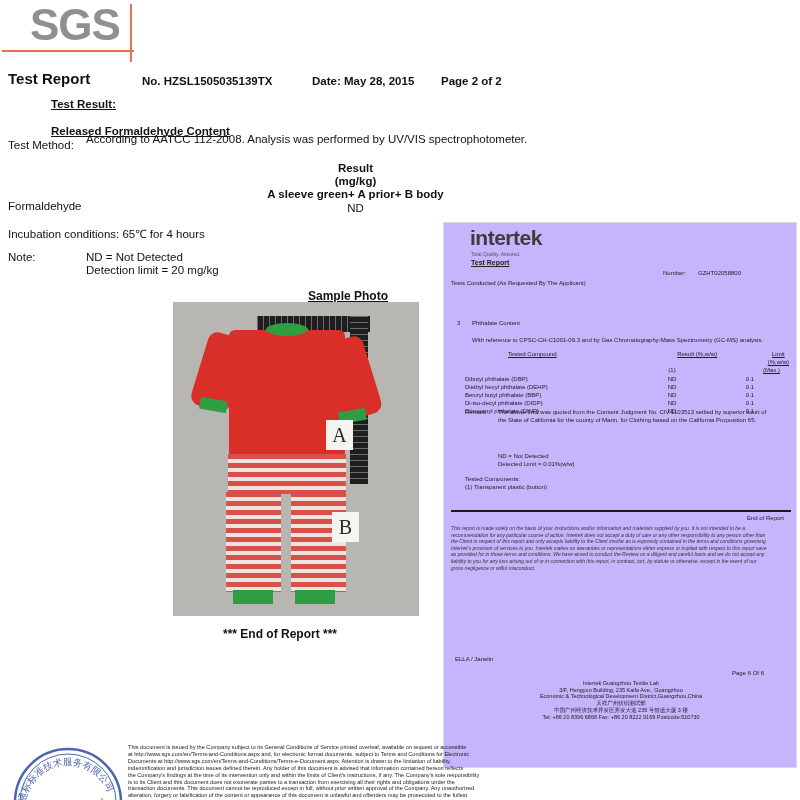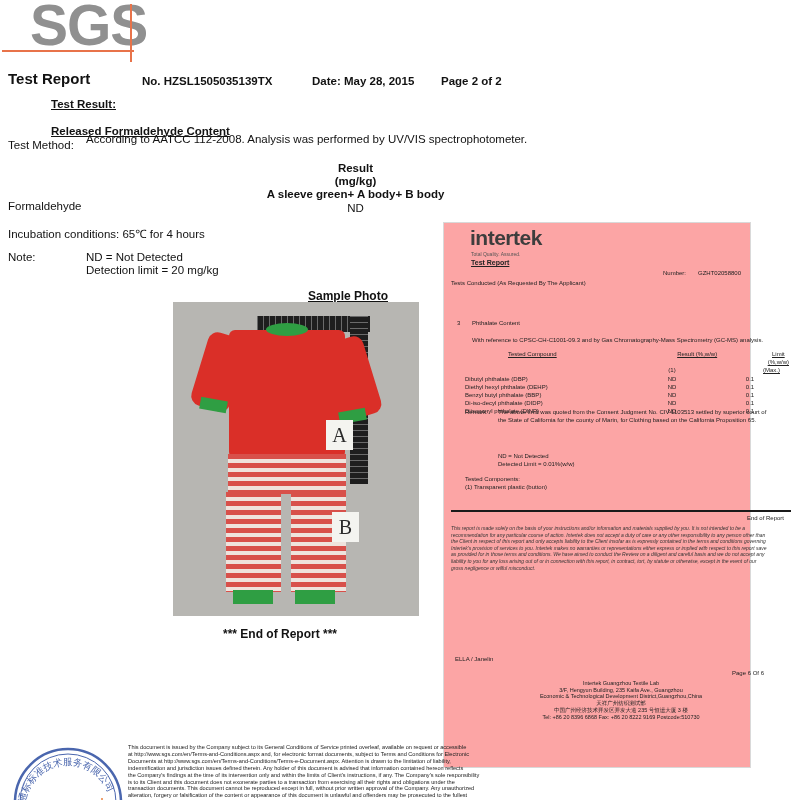--- a/index.html
+++ b/index.html
@@ -13,7 +13,7 @@
   .u { text-decoration:underline;margin-left:43px; }
 
   
-  .sgs-logo-text { position:absolute; left:30px; top:0; font-size:57px; line-height:50px;
+  .sgs-logo-text { position:absolute; left:30px; top:0; font-size:44px; line-height:50px;
     font-weight:bold; color:#909090; letter-spacing:-1px; }
   .sgs-line-h { position:absolute; left:2px; top:50px; width:132px; height:2px; background:#e8734a; }
   .sgs-line-v { position:absolute; left:130px; top:4px; width:2px; height:58px; background:#e8734a; }

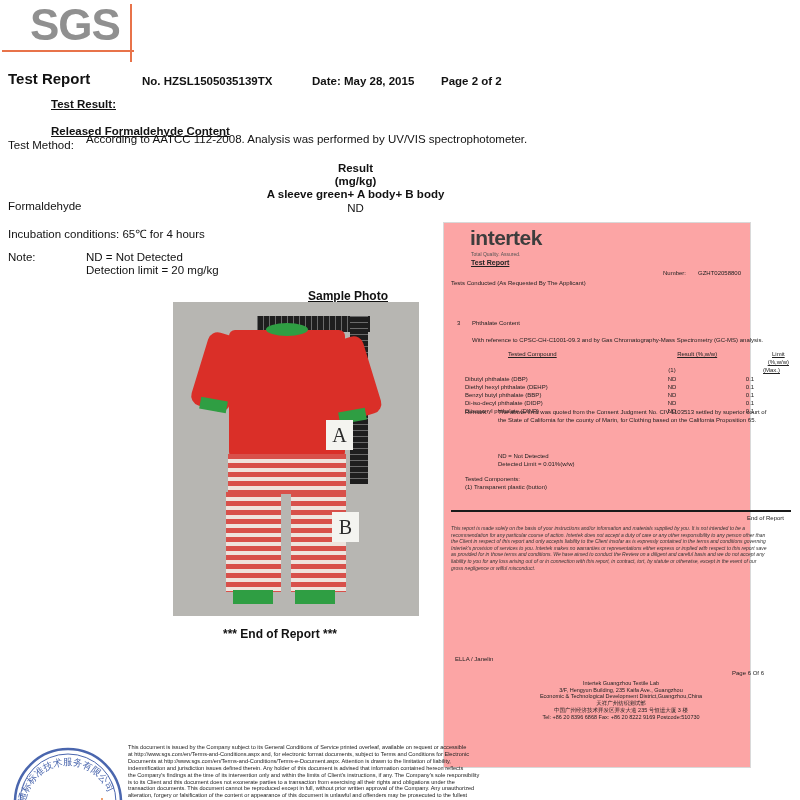--- a/index.html
+++ b/index.html
@@ -116,7 +116,7 @@
   <div class="result-block">
     <div>Result</div>
     <div>(mg/kg)</div>
-    <div>A sleeve green+ A body+ B body</div>
+    <div>A sleeve green+ A prior+ B body</div>
   </div>
   <div class="t" style="left:8px; top:200px;">Formaldehyde</div>
   <div class="t nd-value">ND</div>

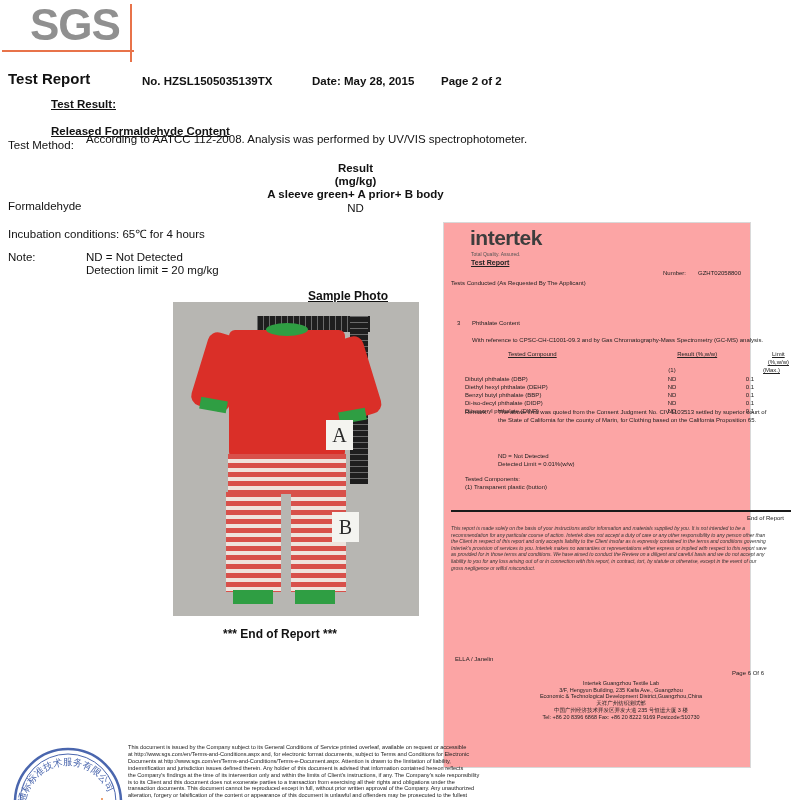--- a/index.html
+++ b/index.html
@@ -54,8 +54,8 @@
   .card-b { left:159px; top:210px; }
 
   
-  .itk-doc { position:absolute; left:443px; top:222px; width:308px; height:546px;
-    background:#fca5a5; border:1px solid #d9d9d9; font-size:6px; color:#222; }
+  .itk-doc { position:absolute; left:443px; top:222px; width:354px; height:546px;
+    background:#c4b5fd; border:1px solid #d9d9d9; font-size:6px; color:#222; }
   .itk-doc .a { position:absolute; white-space:nowrap; }
   .itk-logo { left:26px; top:3px; font-size:21px; font-weight:bold; color:#3d3d3d; letter-spacing:-0.5px; }
   .itk-tagline { left:27px; top:28px; font-size:5px; color:#555; }

